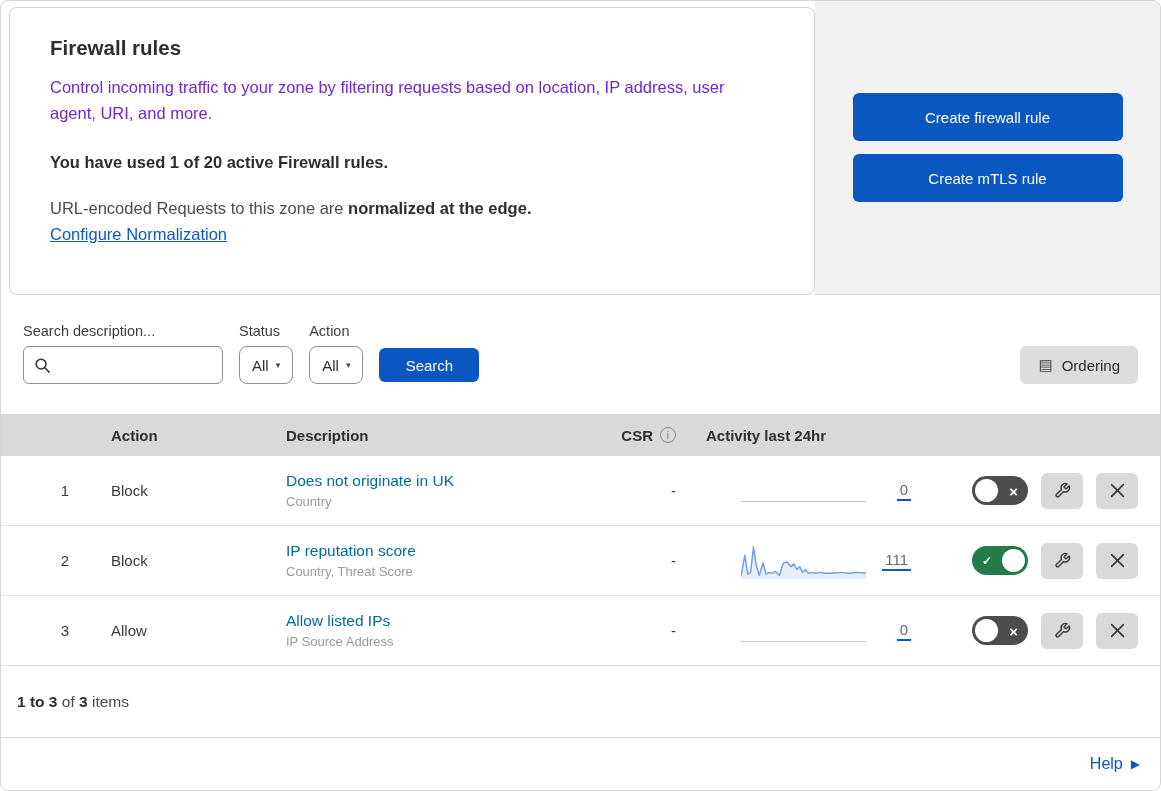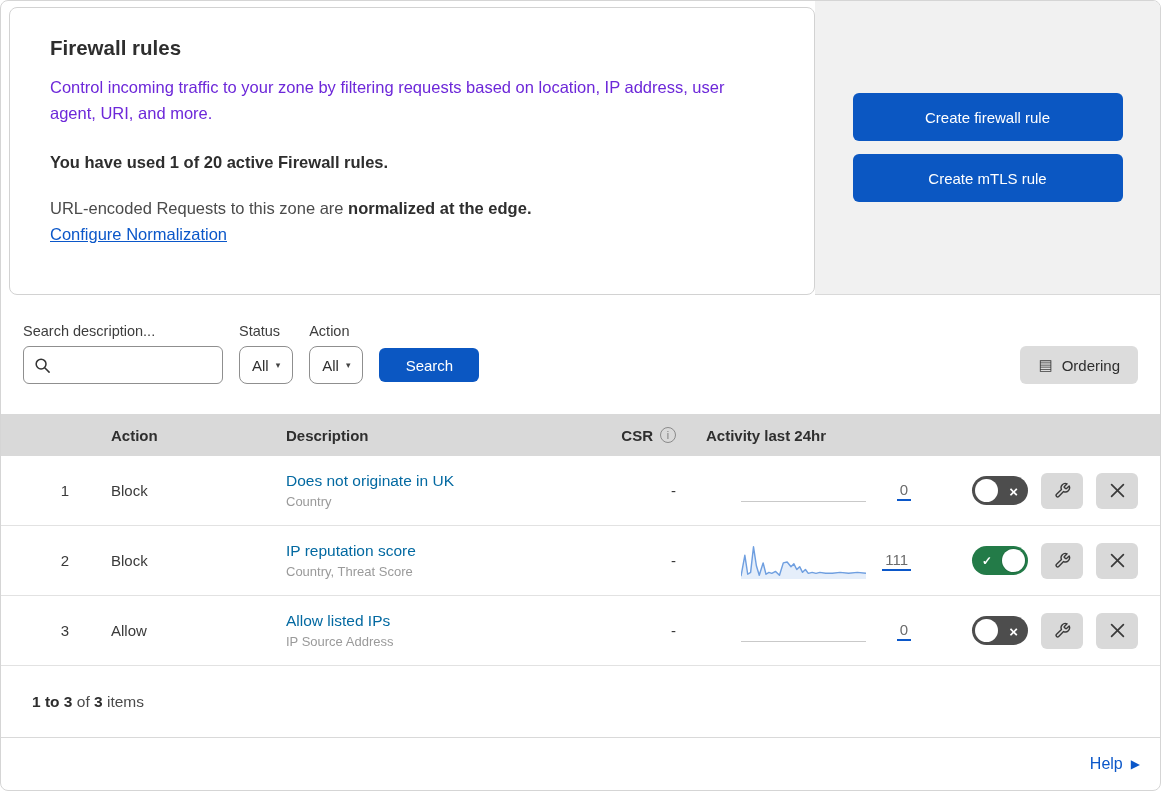--- a/index.html
+++ b/index.html
@@ -106,7 +106,7 @@
   
   .footer-bar {
     flex:0 0 72px; border-bottom:1px solid #d9d9d9;
-    display:flex; align-items:center; padding-left:31px;
+    display:flex; align-items:center; padding-left:16px;
     font-size:15.5px; color:#4b4b4b;
   }
   .footer-bar b { color:#2e2e2e; }

